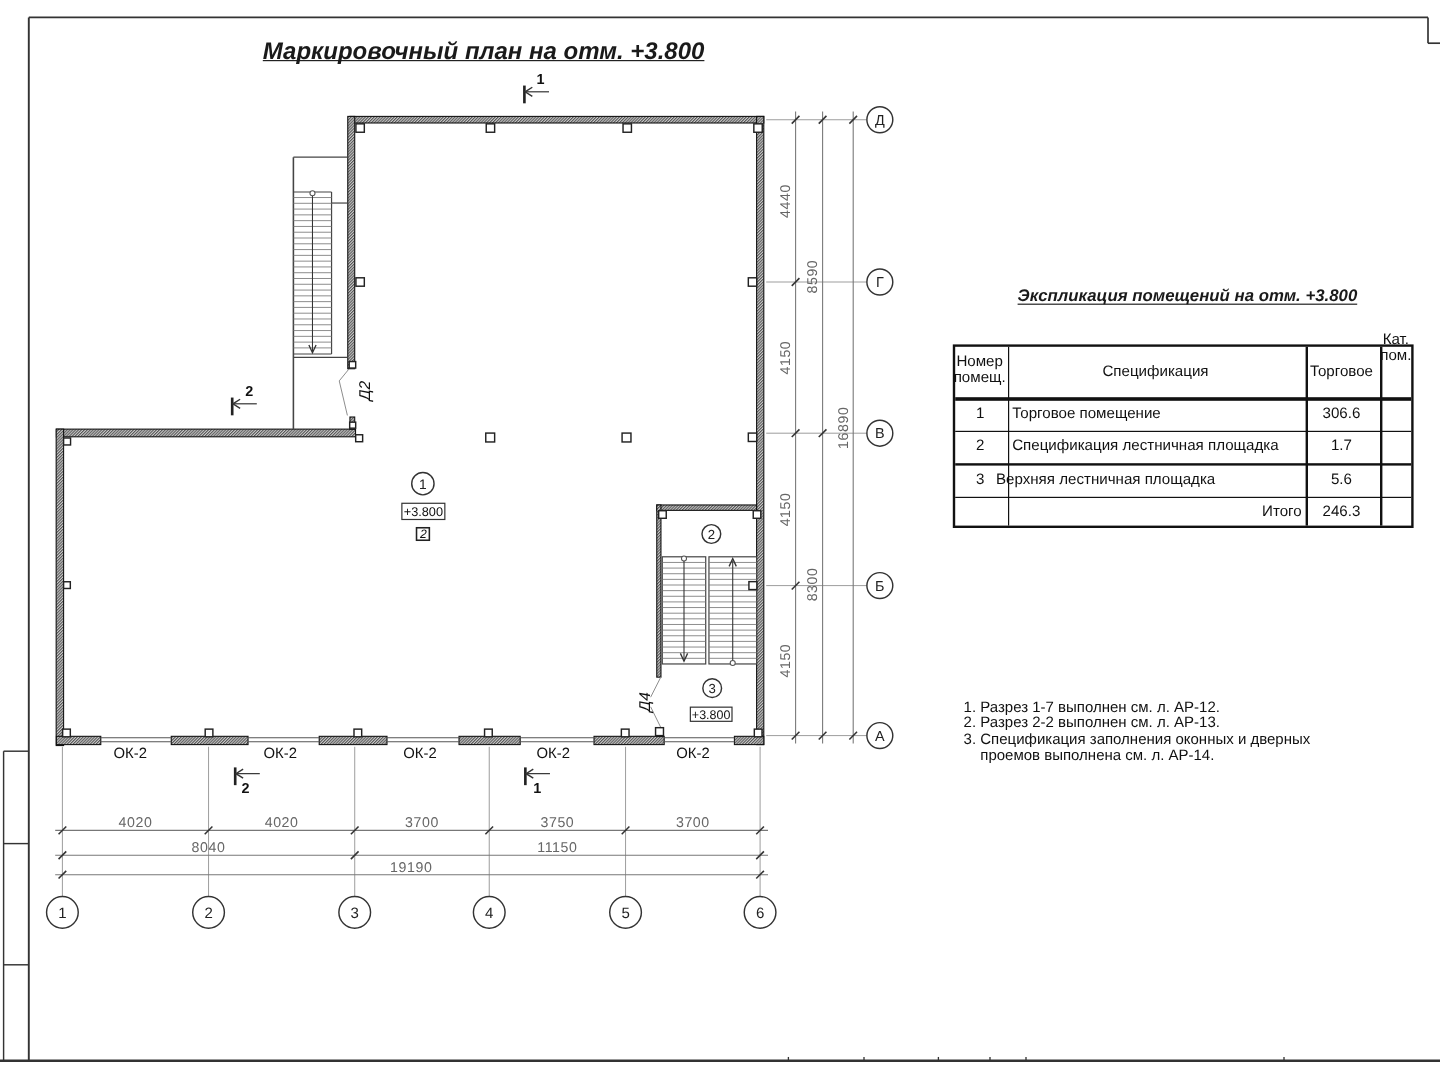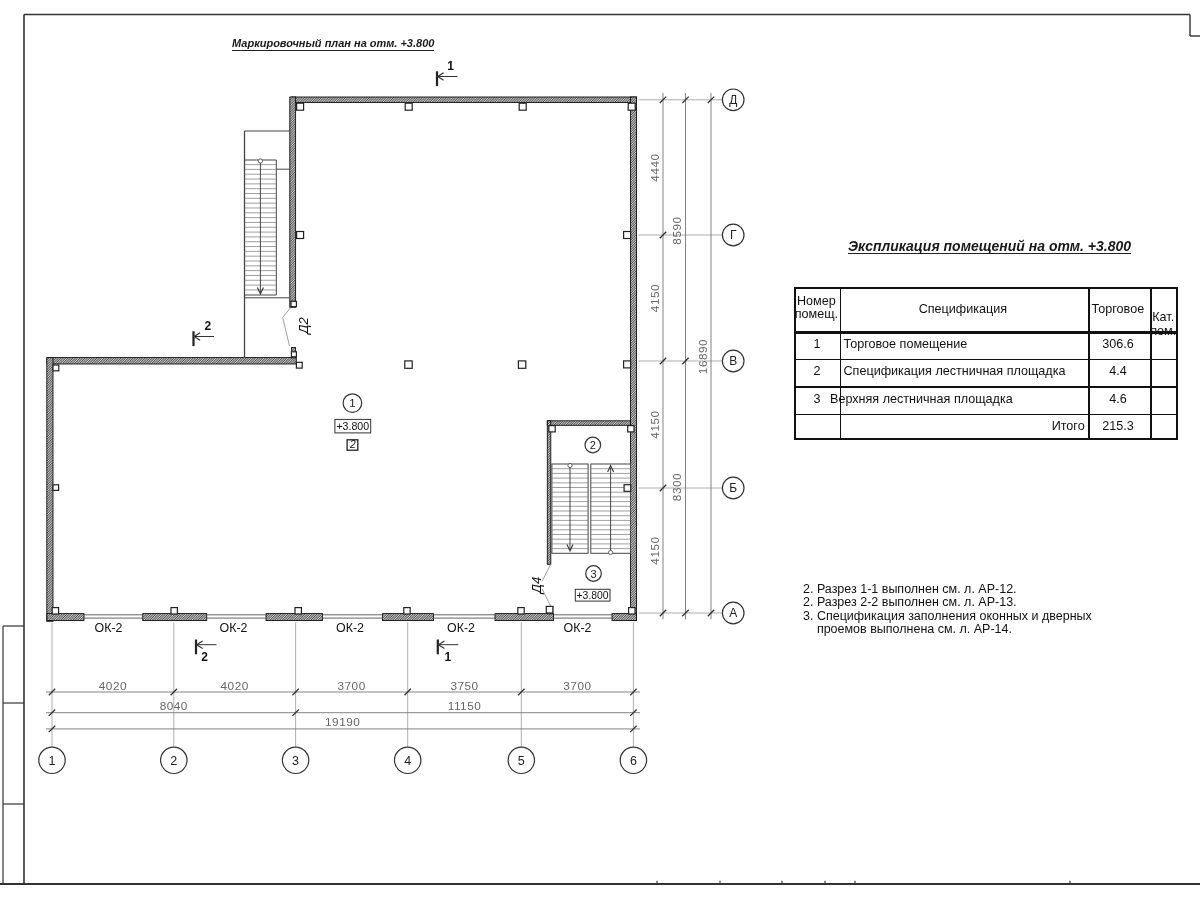--- a/index.html
+++ b/index.html
@@ -280,7 +280,7 @@
 <rect x="347.1" y="439.8" width="10.7" height="10.4" fill="#fff" stroke="#222" stroke-width="1.3"></rect>
 <text x="352.9" y="448.2" font-size="10.2" fill="#111" text-anchor="middle" font-style="italic">2</text>
 </svg>
-<div class="abs t" style="left:232px;top:37px;font-size:11px">Маркировочный план на отм. +3.800</div>
+<div class="abs t" style="left:219px;top:37px;font-size:20px">Маркировочный план на отм. +3.800</div>
 <div class="abs t" style="left:848px;top:240px;font-size:14px">Экспликация помещений на отм. +3.800</div>
 <div class="tbl">
 <div class="vl" style="left:43.5px"></div>

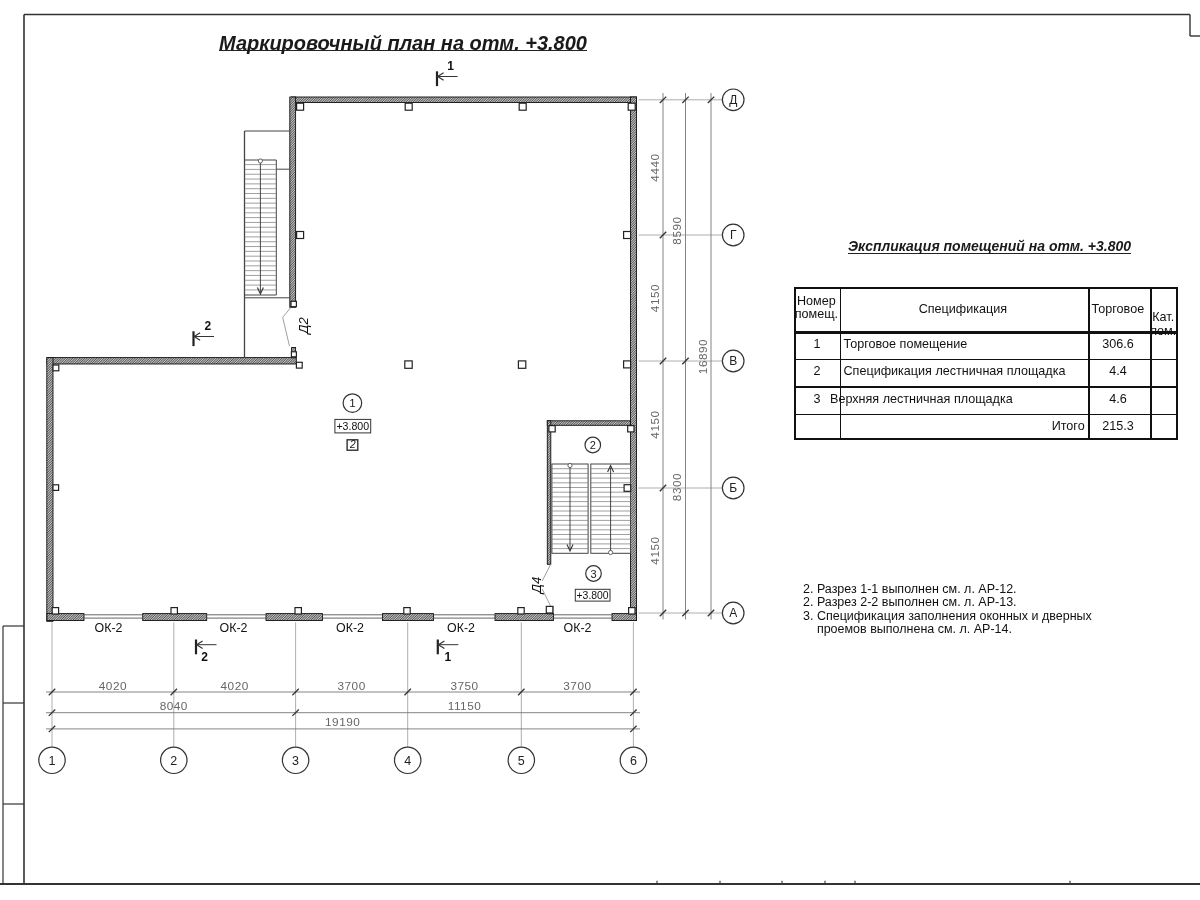--- a/index.html
+++ b/index.html
@@ -294,7 +294,7 @@
 <div class="cell cc" style="left:816.4px;top:308.6px;line-height:13.7px">Номер<br>помещ.</div>
 <div class="cell cc" style="left:962.9px;top:308.6px">Спецификация</div>
 <div class="cell cc" style="left:1117.9px;top:308.6px">Торговое</div>
-<div class="cell cc" style="left:1163.2px;top:325px;line-height:13.7px">Кат.<br>пом.</div>
+<div class="cell cc" style="left:1163.2px;top:290px;line-height:13.7px">Кат.<br>пом.</div>
 <div class="cell cc" style="left:816.9px;top:344.1px">1</div>
 <div class="cell cc" style="left:816.9px;top:371.3px">2</div>
 <div class="cell cc" style="left:816.9px;top:398.6px">3</div>

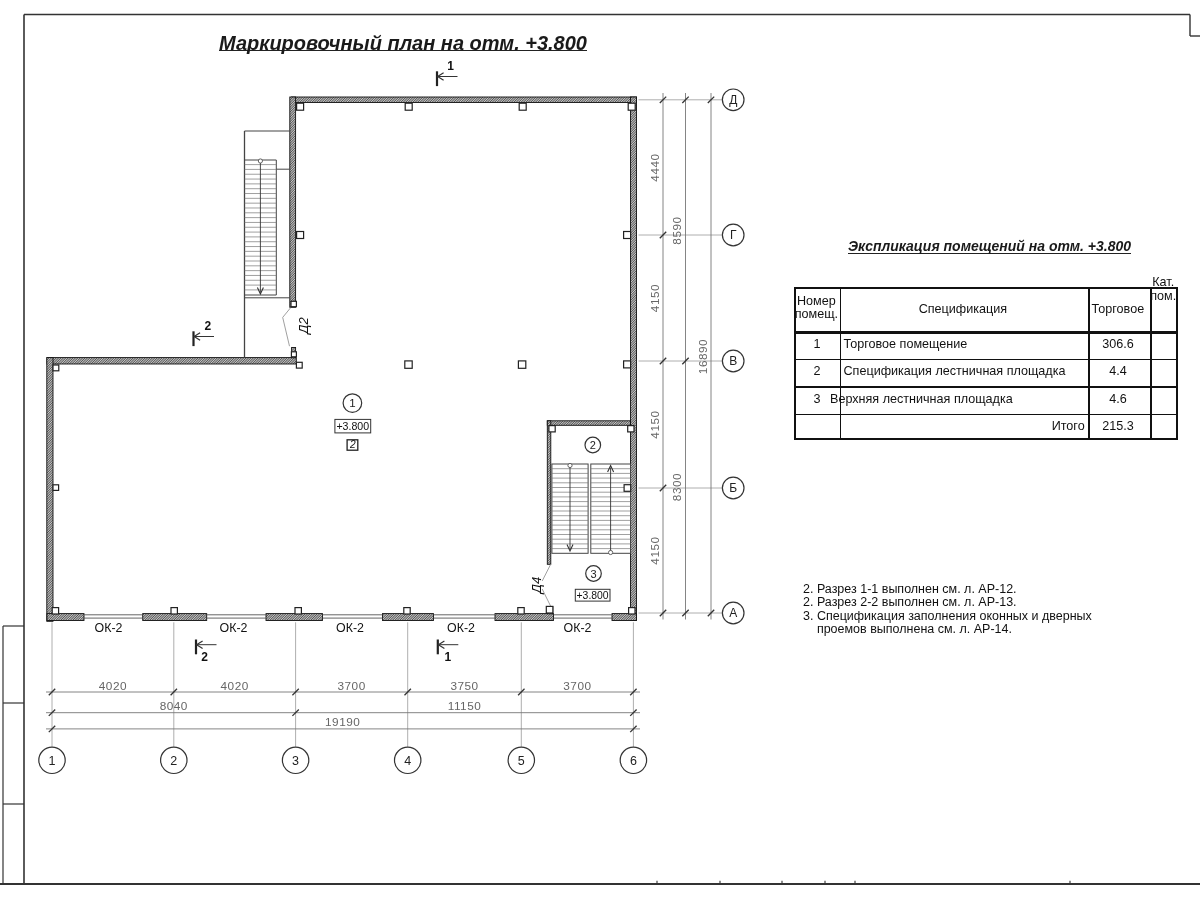--- a/index.html
+++ b/index.html
@@ -302,7 +302,7 @@
 <div class="cell" style="left:843.5px;top:364.3px">Спецификация лестничная площадка</div>
 <div class="cell" style="left:830px;top:391.6px">Верхняя лестничная площадка</div>
 <div class="cell cc" style="left:1117.9px;top:344.1px">306.6</div>
-<div class="cell cc" style="left:1117.9px;top:371.3px">4.4</div>
+<div class="cell cc" style="left:1117.9px;top:371.3px">1.7</div>
 <div class="cell cc" style="left:1117.9px;top:398.6px">4.6</div>
 <div class="cell cc" style="left:1117.9px;top:426px">215.3</div>
 <div class="cell" style="right:115.3px;top:419px">Итого</div>

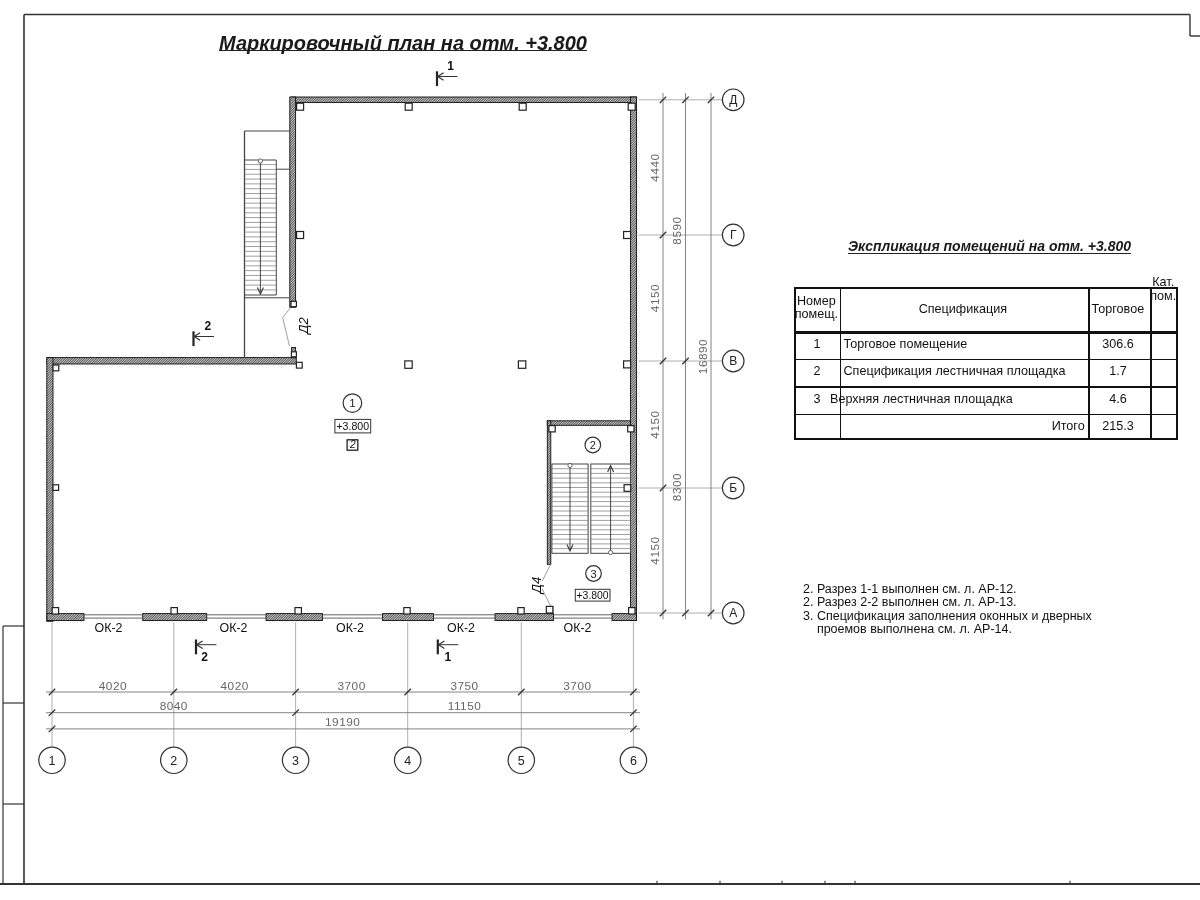--- a/index.html
+++ b/index.html
@@ -303,7 +303,7 @@
 <div class="cell" style="left:830px;top:391.6px">Верхняя лестничная площадка</div>
 <div class="cell cc" style="left:1117.9px;top:344.1px">306.6</div>
 <div class="cell cc" style="left:1117.9px;top:371.3px">1.7</div>
-<div class="cell cc" style="left:1117.9px;top:398.6px">4.6</div>
+<div class="cell cc" style="left:1117.9px;top:398.6px">5.6</div>
 <div class="cell cc" style="left:1117.9px;top:426px">215.3</div>
 <div class="cell" style="right:115.3px;top:419px">Итого</div>
 <div class="notes">2. Разрез 1-1 выполнен см. л. АР-12.

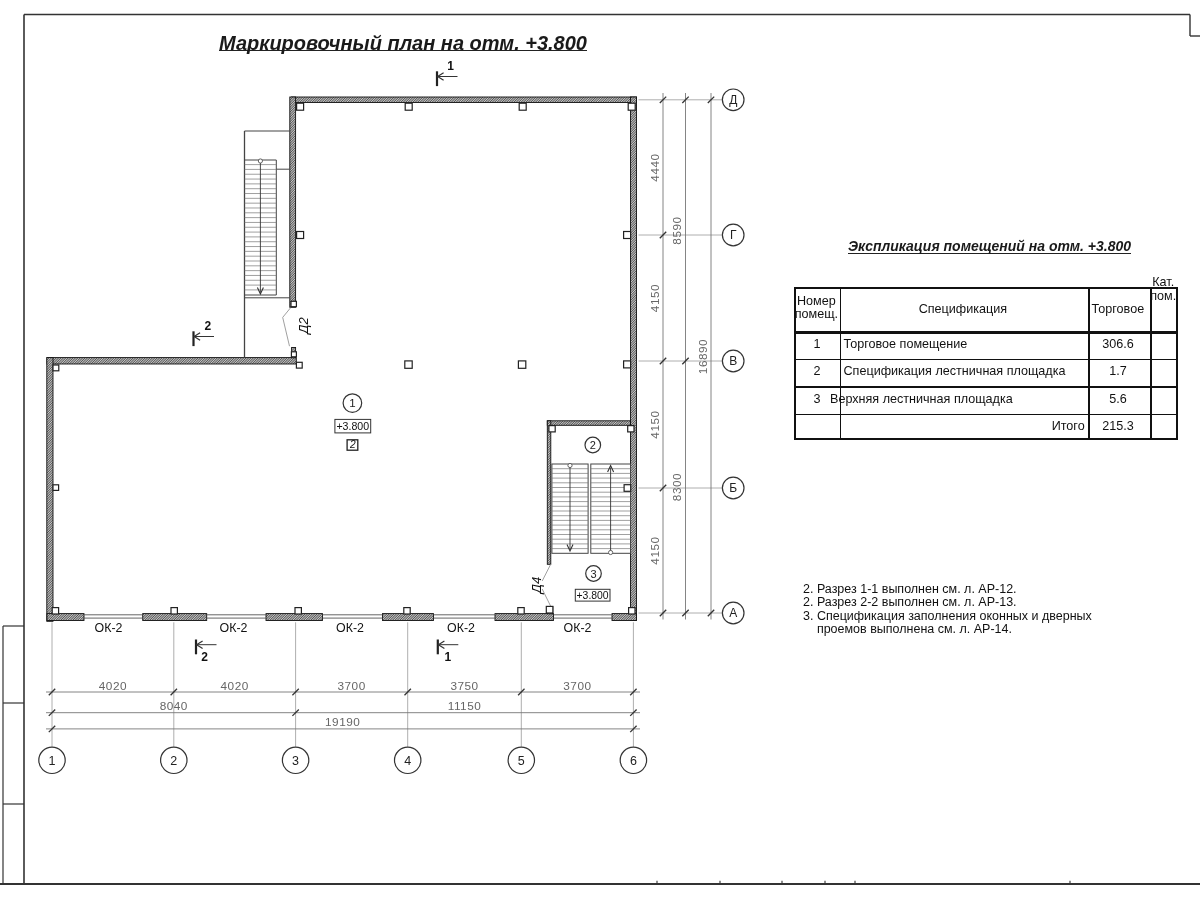--- a/index.html
+++ b/index.html
@@ -304,7 +304,7 @@
 <div class="cell cc" style="left:1117.9px;top:344.1px">306.6</div>
 <div class="cell cc" style="left:1117.9px;top:371.3px">1.7</div>
 <div class="cell cc" style="left:1117.9px;top:398.6px">5.6</div>
-<div class="cell cc" style="left:1117.9px;top:426px">215.3</div>
+<div class="cell cc" style="left:1117.9px;top:426px">246.3</div>
 <div class="cell" style="right:115.3px;top:419px">Итого</div>
 <div class="notes">2. Разрез 1-1 выполнен см. л. АР-12.
 2. Разрез 2-2 выполнен см. л. АР-13.

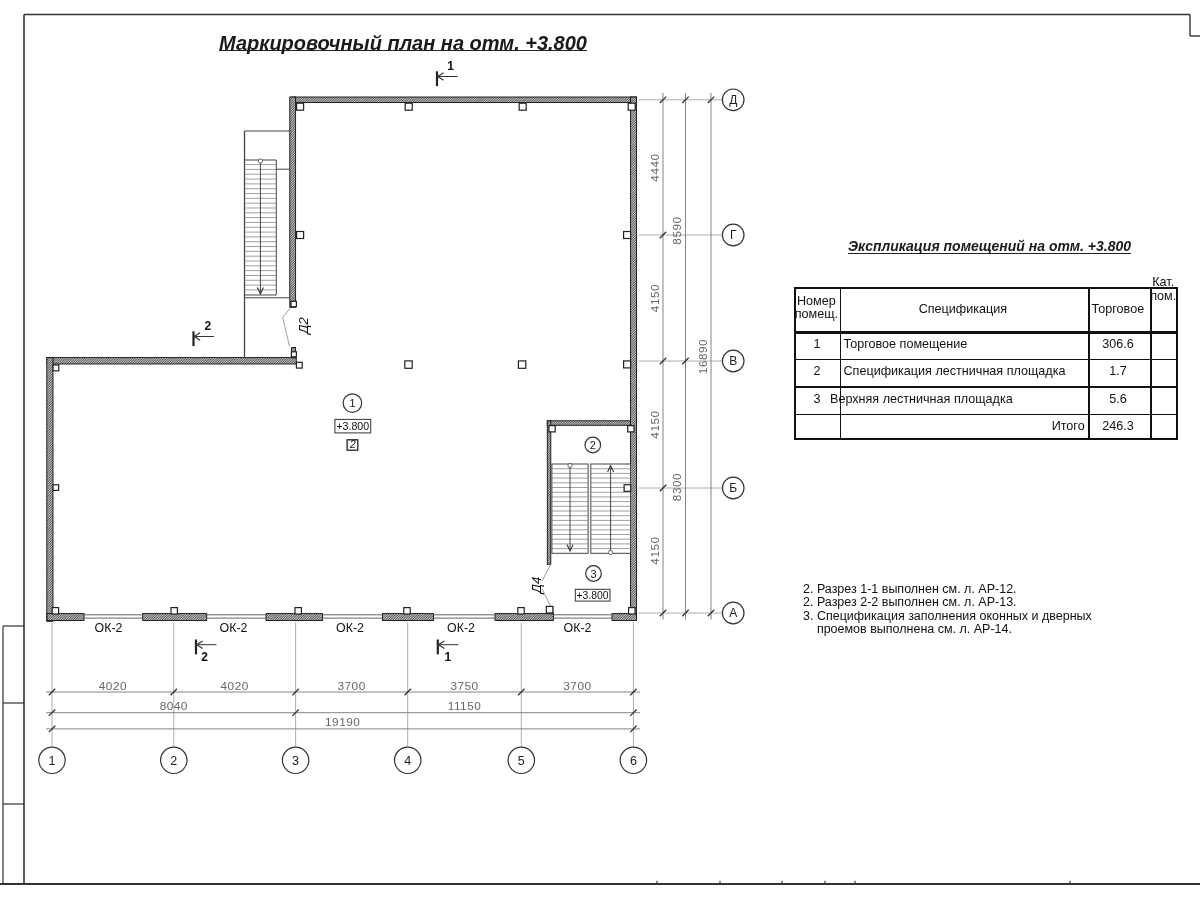--- a/index.html
+++ b/index.html
@@ -306,7 +306,7 @@
 <div class="cell cc" style="left:1117.9px;top:398.6px">5.6</div>
 <div class="cell cc" style="left:1117.9px;top:426px">246.3</div>
 <div class="cell" style="right:115.3px;top:419px">Итого</div>
-<div class="notes">2. Разрез 1-1 выполнен см. л. АР-12.
+<div class="notes">1. Разрез 1-7 выполнен см. л. АР-12.
 2. Разрез 2-2 выполнен см. л. АР-13.
 3. Спецификация заполнения оконных и дверных
     проемов выполнена см. л. АР-14.</div>

